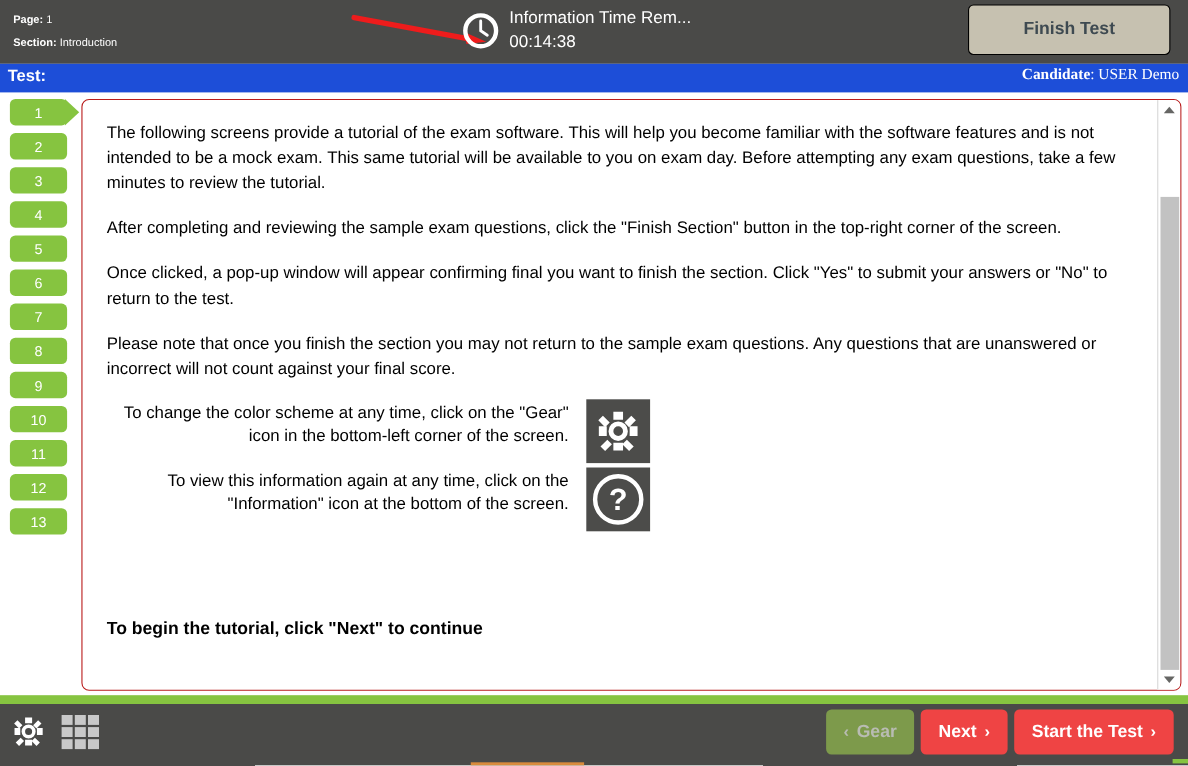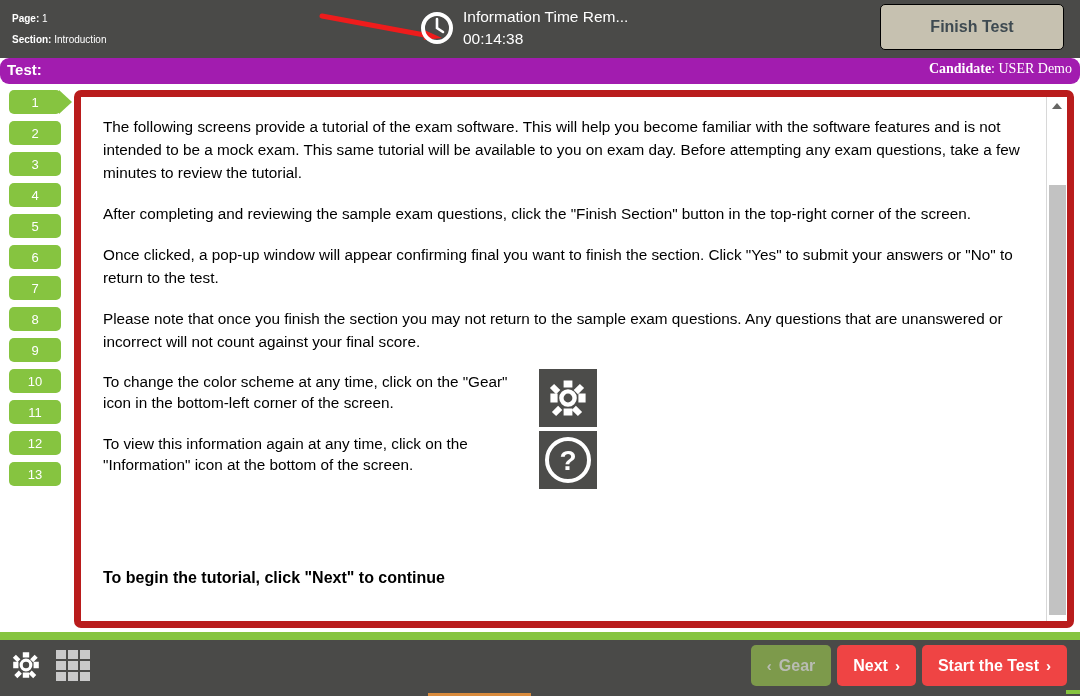--- a/index.html
+++ b/index.html
@@ -87,9 +87,8 @@
     position: absolute;
     left: 0; top: 58px;
     width: 1080px; height: 26px;
-    background: #a21caf;
-    box-sizing: border-box;
-    border-radius: 9px;
+    background: #1d4ed8;
+    box-sizing: border-box;
   }
   .green-bar .test-label {
     position: absolute;

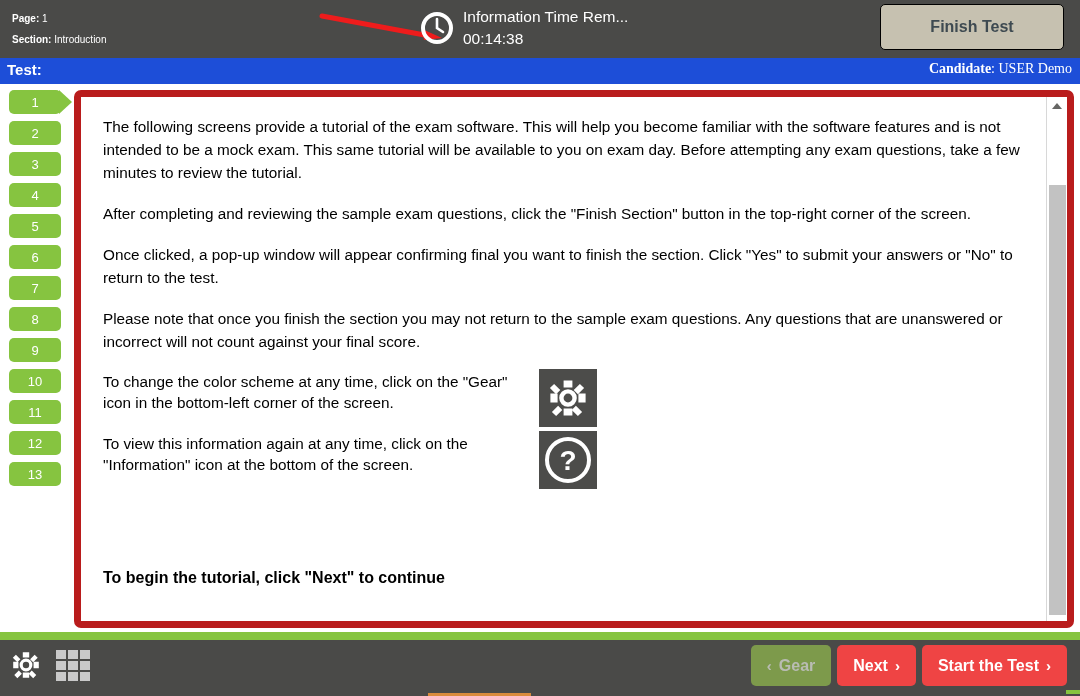--- a/index.html
+++ b/index.html
@@ -152,7 +152,7 @@
     left: 74px; top: 90px;
     width: 1000px; height: 538px;
     background: #ffffff;
-    border: 7px solid #b91c1c;
+    border: 1px solid #b91c1c;
     border-radius: 7px;
     box-sizing: border-box;
     overflow: hidden;

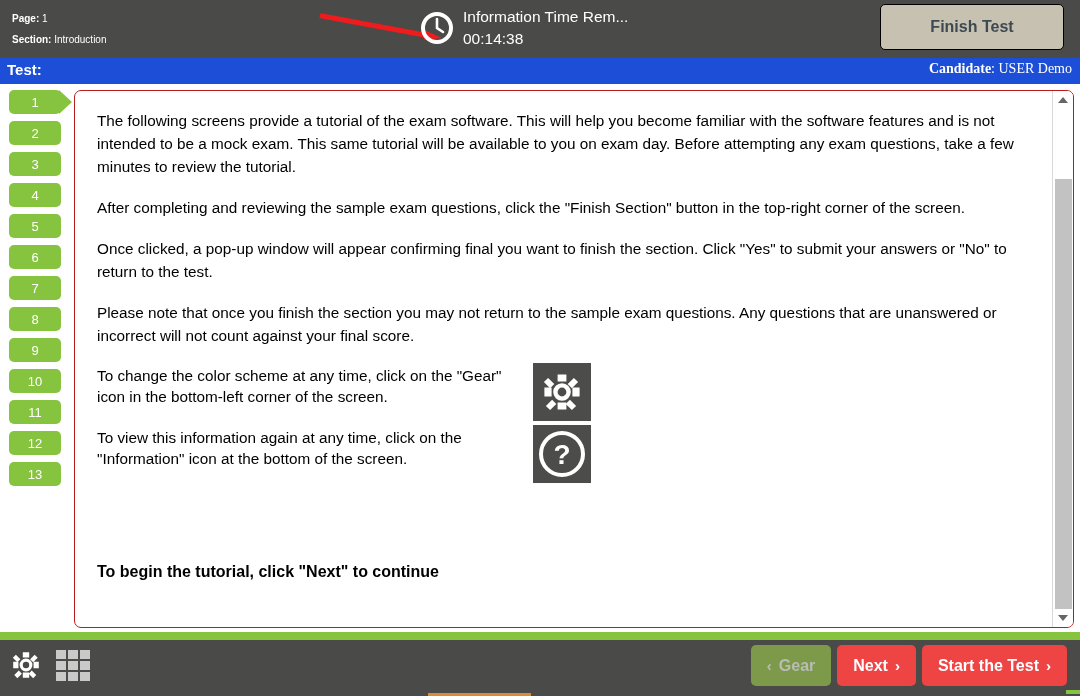--- a/index.html
+++ b/index.html
@@ -177,6 +177,7 @@
     display: flex;
     align-items: flex-start;
     margin: 6px 0 2px 0;
+    text-align: right;
   }
   .icon-row .txt {
     width: 420px;

